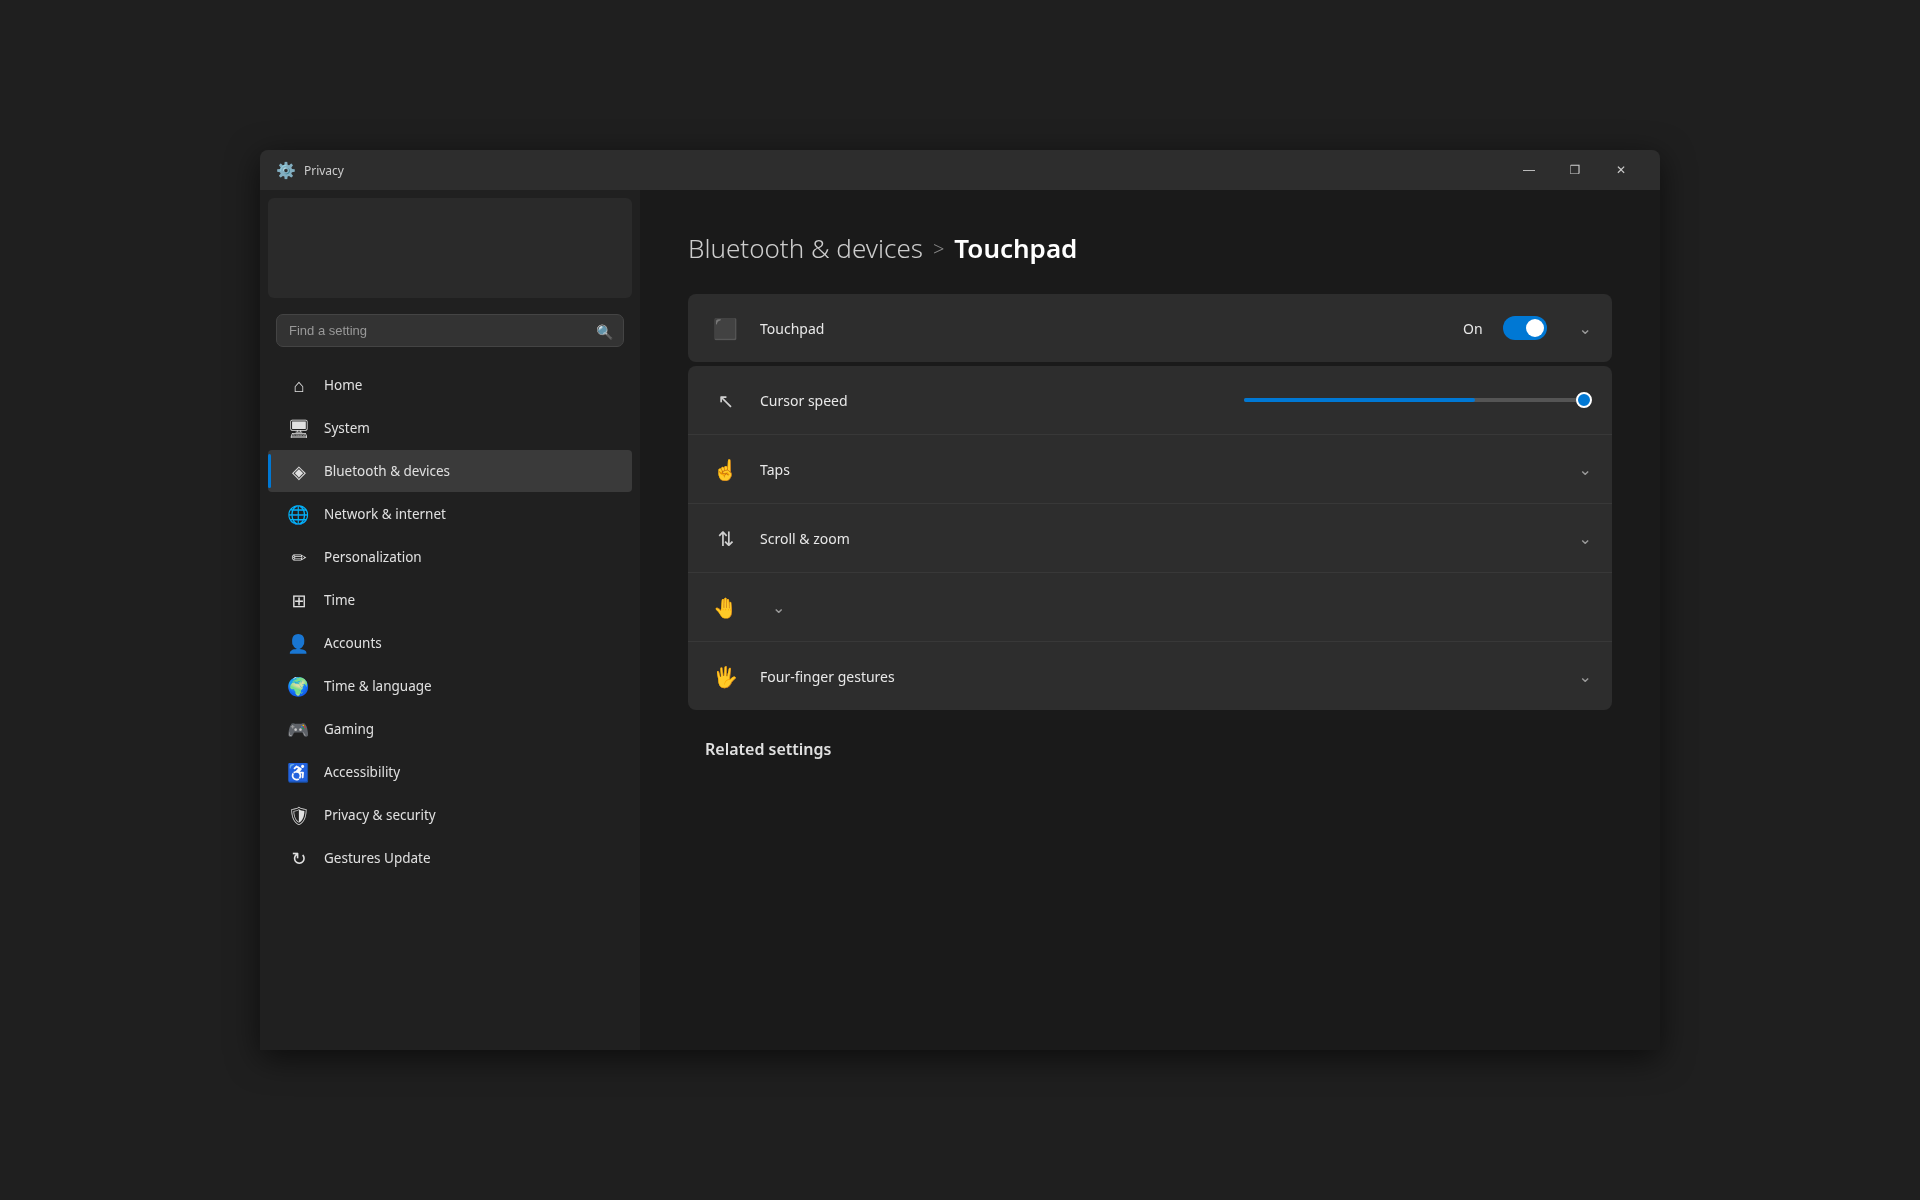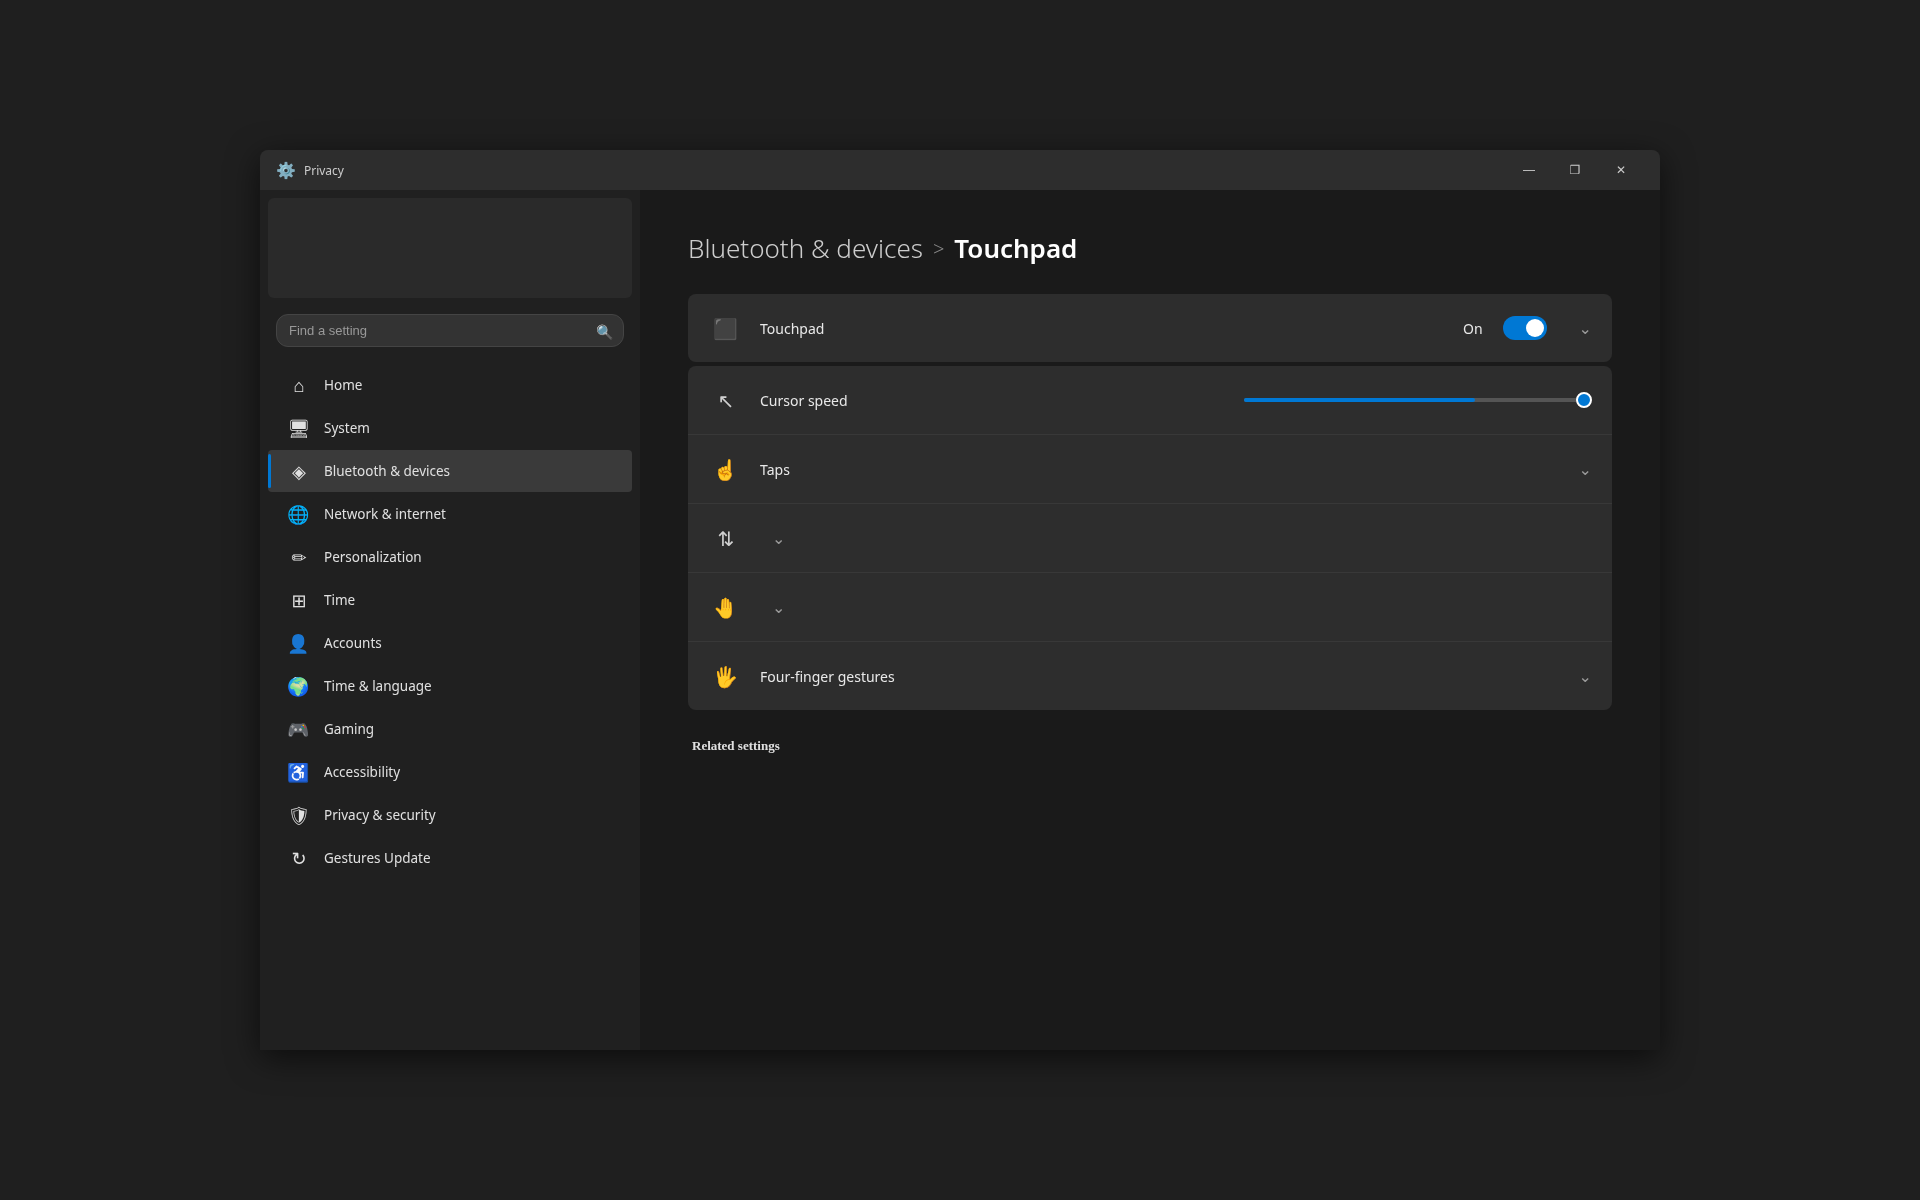--- a/index.html
+++ b/index.html
@@ -101,7 +101,7 @@
       padding: 8px 48px 8px 12px;
       background: #333333;
       border: 1px solid #444444;
-      border-radius: 12px;
+      border-radius: 7px;
       color: #ffffff;
       font-size: 13px;
       outline: none;

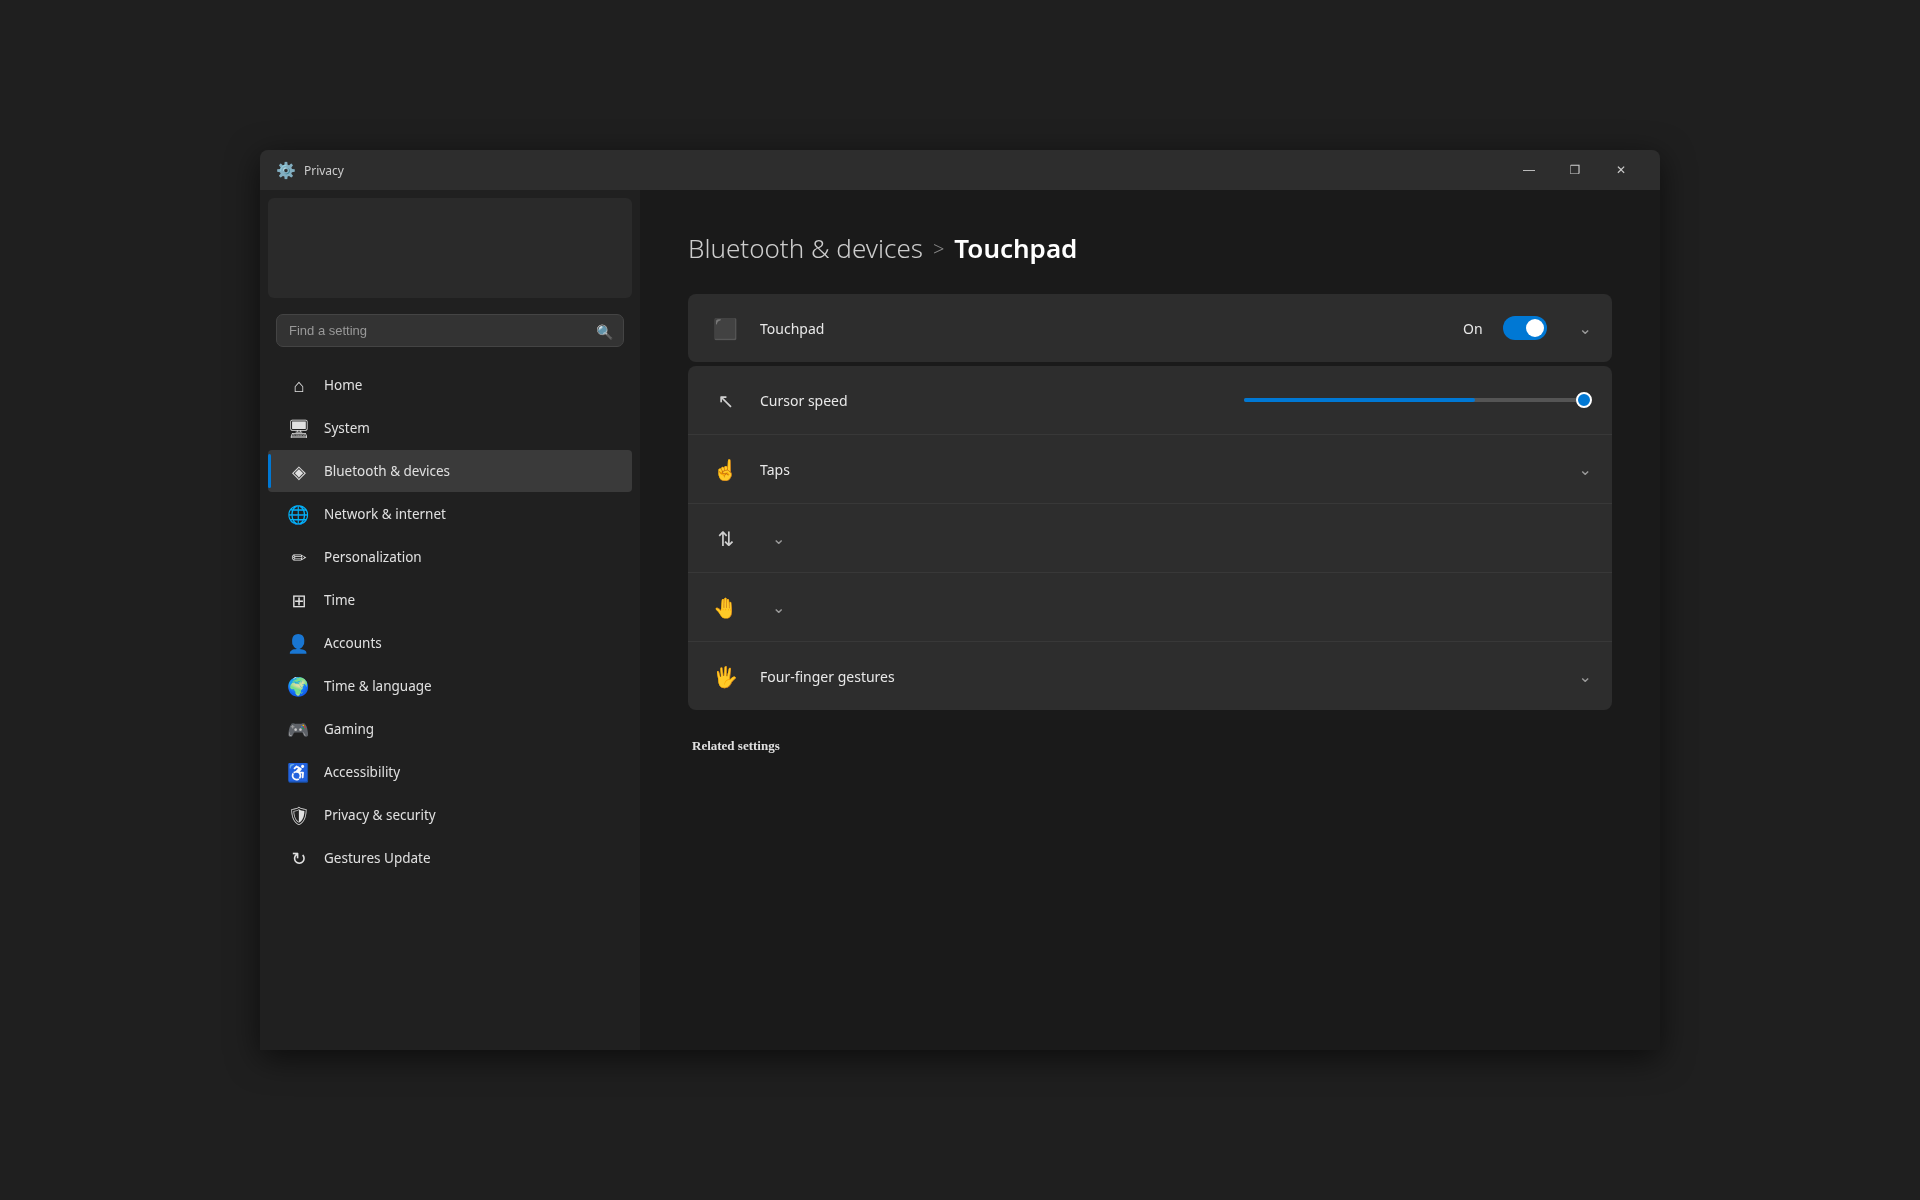--- a/index.html
+++ b/index.html
@@ -445,6 +445,7 @@
 
         <div class="setting-row">
           <div class="setting-icon">⇅</div>
+          <span class="setting-label">Scroll &amp; zoom</span>
           <span class="chevron">⌄</span>
         </div>
 

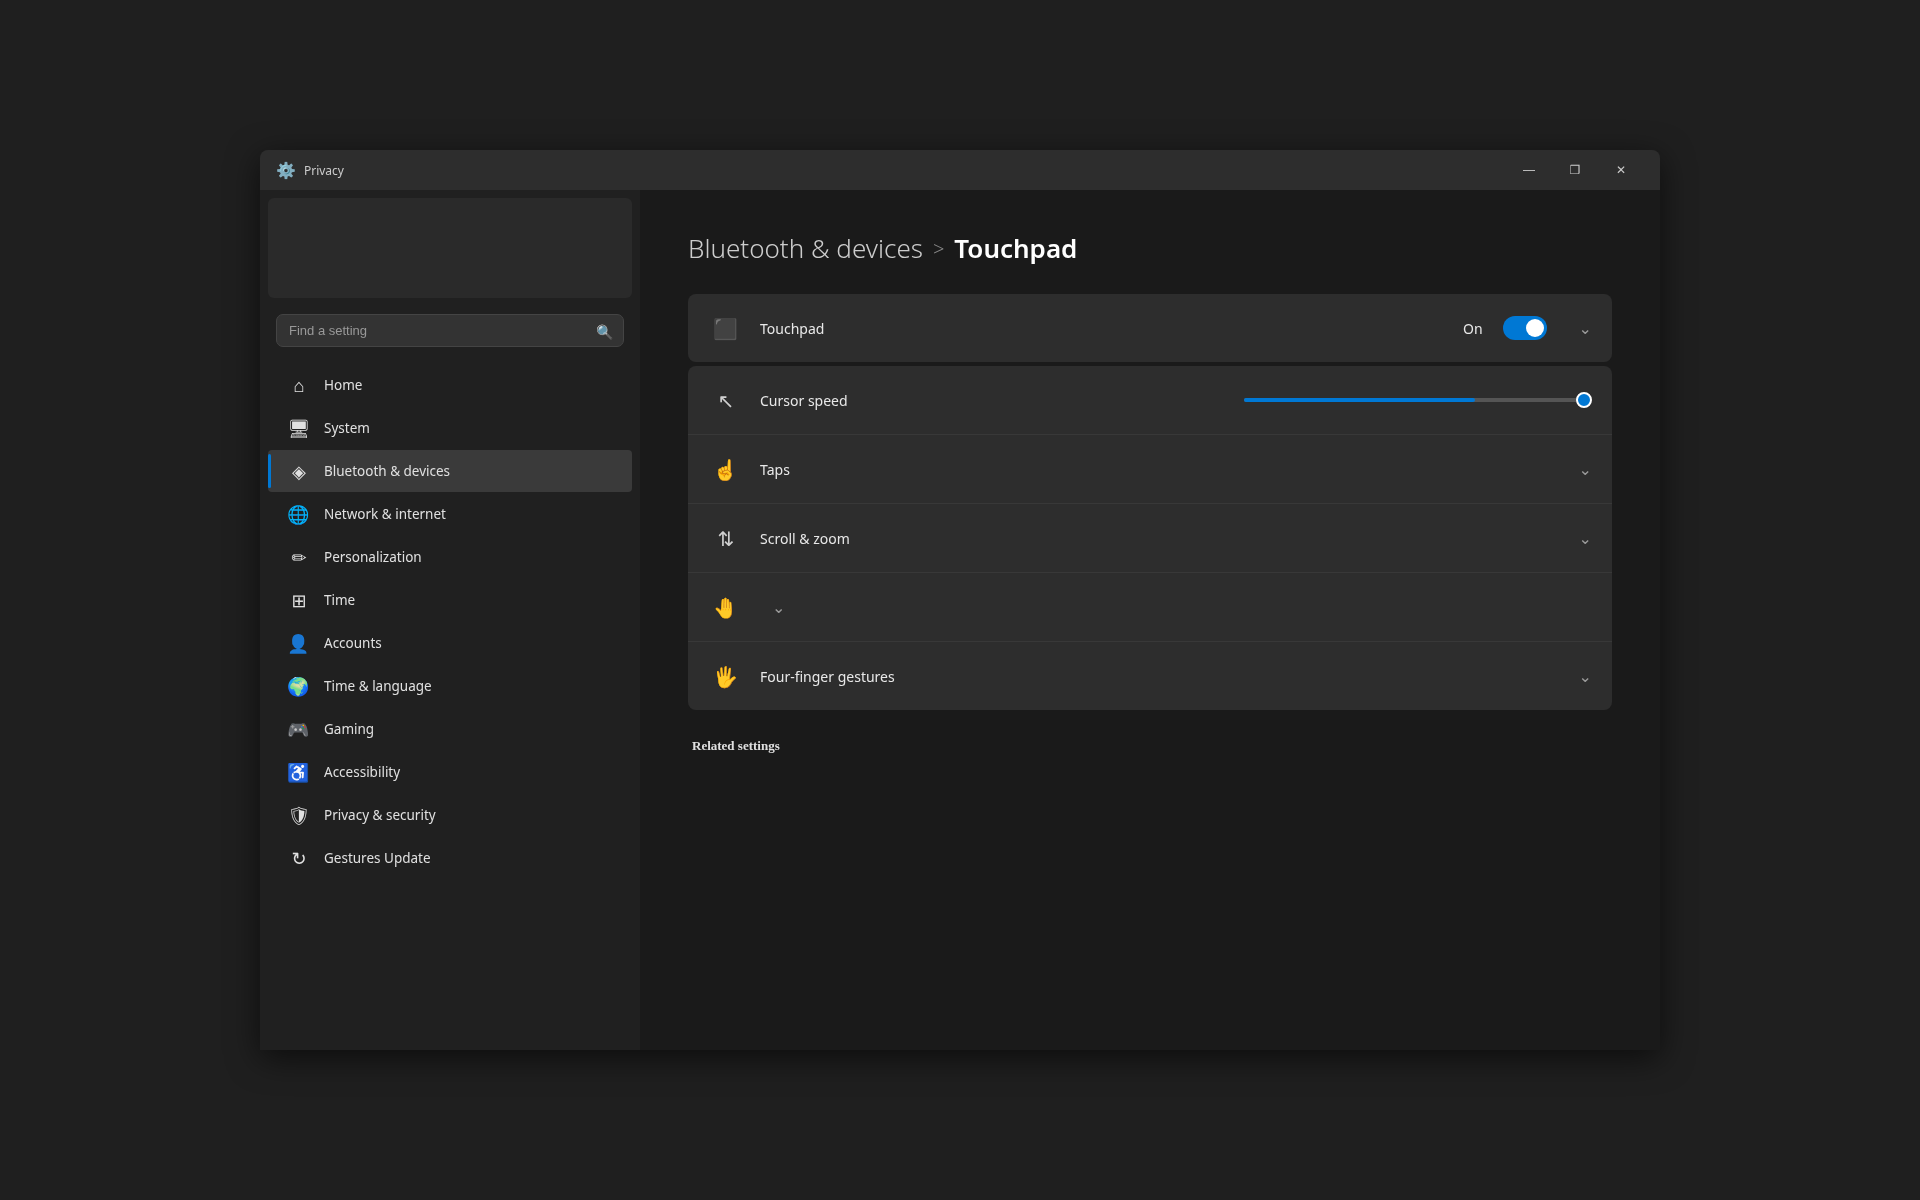--- a/index.html
+++ b/index.html
@@ -316,12 +316,11 @@
 
     
     .related-heading {
-      font-size: 13px;
+      font-size: 16px;
       font-weight: 600;
       color: #e0e0e0;
-      margin: 28px 0 10px 0;
+      margin: 28px 0 10px 13px;
       padding-left: 4px;
-      font-family: Liberation Serif, serif;
     }
   </style>
 </head>

